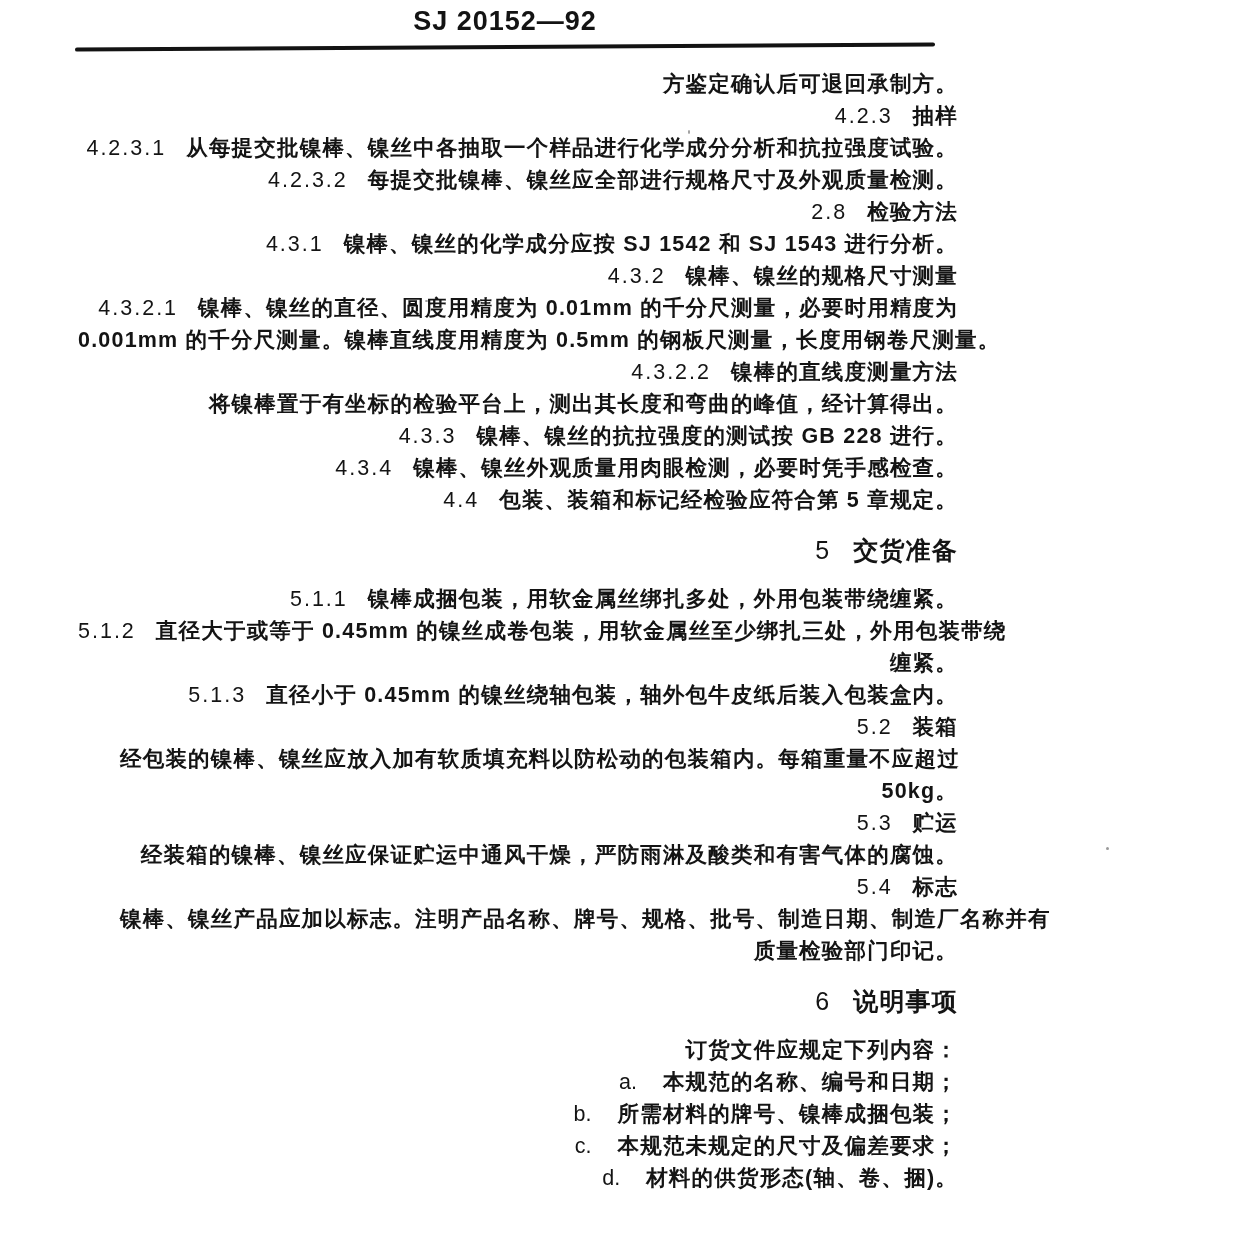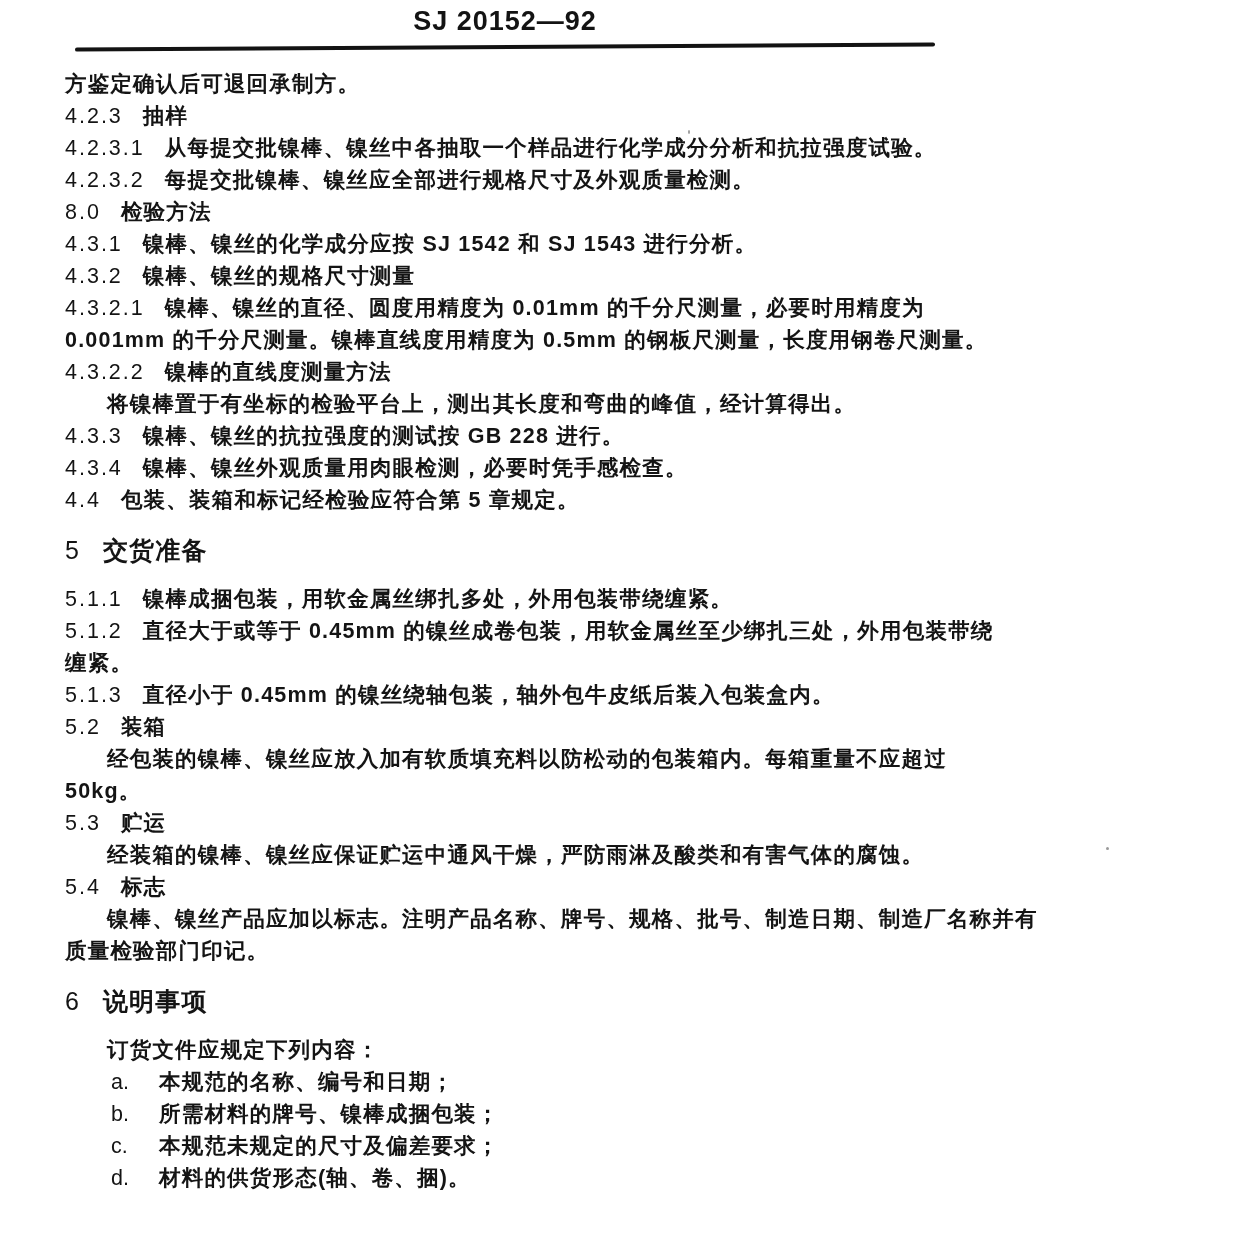--- a/index.html
+++ b/index.html
@@ -44,8 +44,9 @@
   .content {
     position: absolute;
     top: 68px;
-    left: 65px;
+    left: 78px;
     width: 880px;
+    text-align: right;
   }
   .line {
     min-height: 32px;

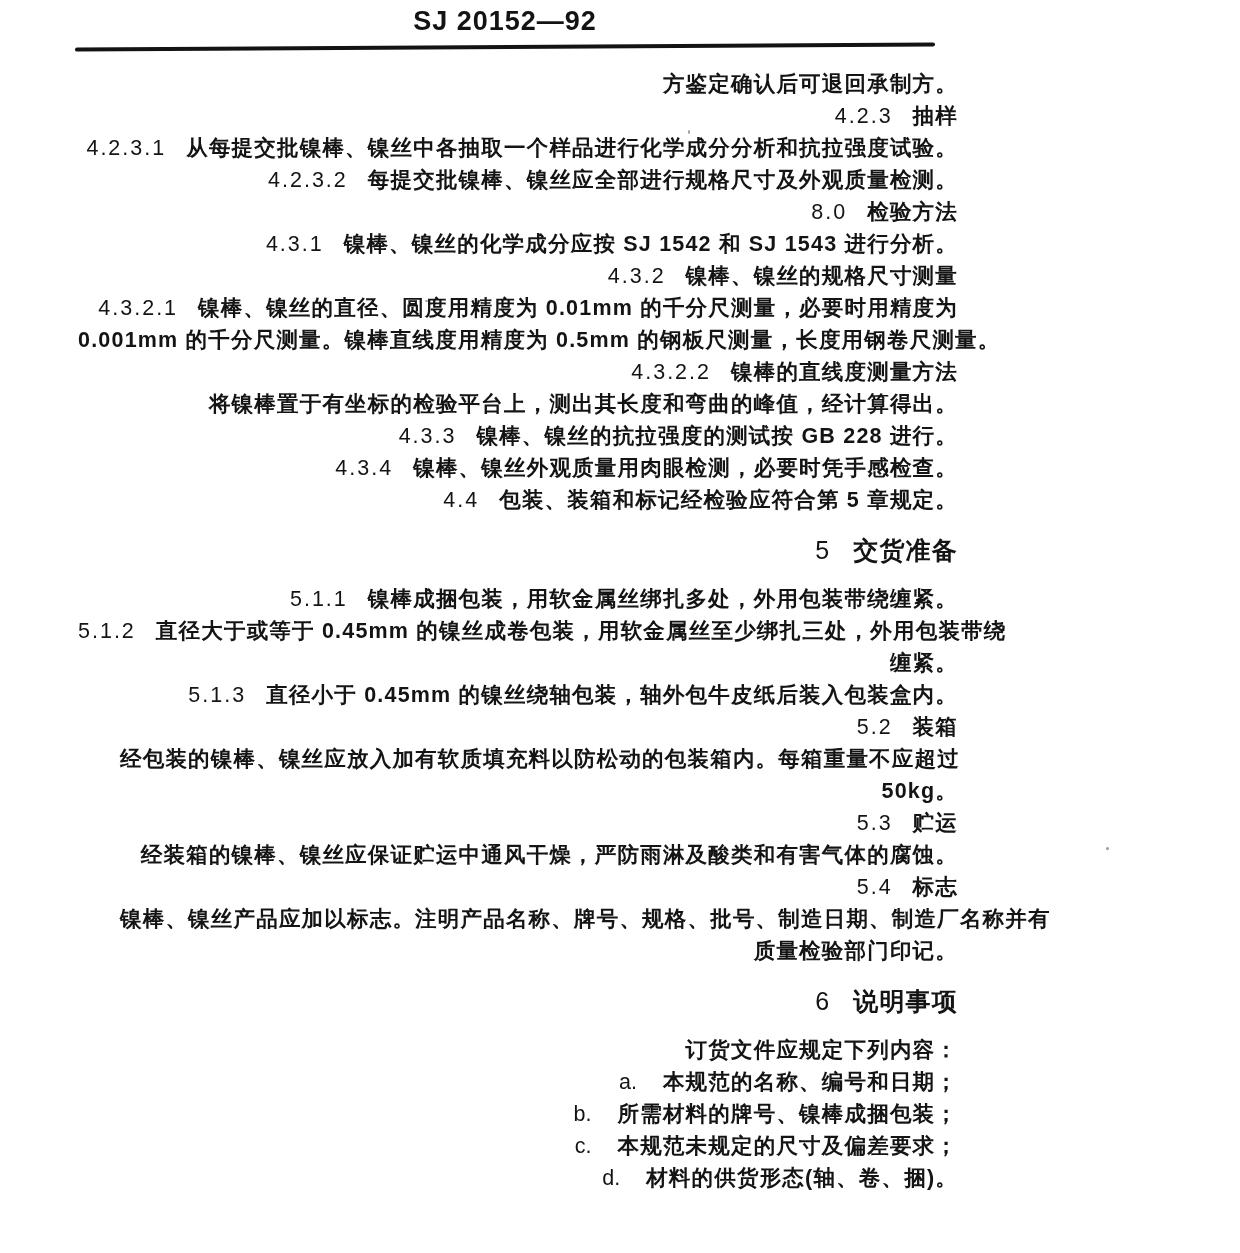--- a/index.html
+++ b/index.html
@@ -98,7 +98,7 @@
 
     <div class="line sec"><span class="num">4.2.3.2</span><span class="txt">每提交批镍棒、镍丝应全部进行规格尺寸及外观质量检测。</span></div>
 
-    <div class="line sec"><span class="num">8.0</span><span class="txt">检验方法</span></div>
+    <div class="line sec"><span class="num">2.8</span><span class="txt">检验方法</span></div>
 
     <div class="line sec"><span class="num">4.3.1</span><span class="txt">镍棒、镍丝的化学成分应按 SJ 1542 和 SJ 1543 进行分析。</span></div>
 

